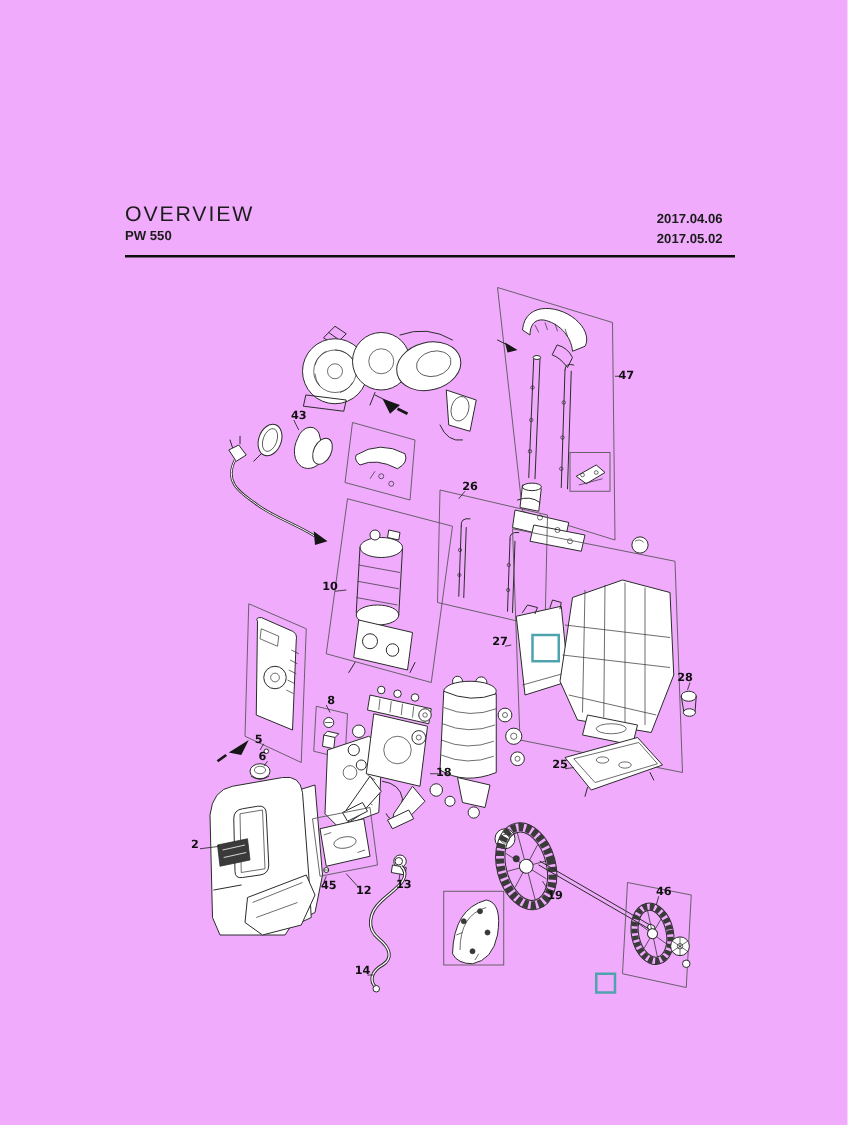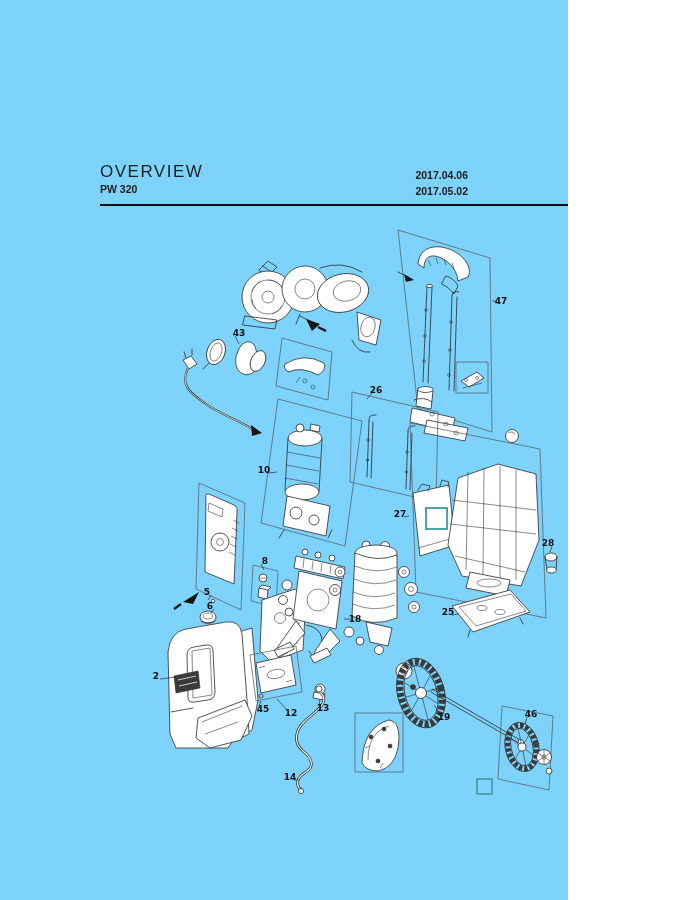--- a/index.html
+++ b/index.html
@@ -3,7 +3,7 @@
 <meta charset="utf-8">
 <style>
   html,body{margin:0;padding:0;background:#fff;}
-  .page{position:relative;width:568px;height:900px;background:#7dd3fc;overflow:hidden;
+  .page{position:relative;width:678px;height:900px;background:#f0abfc;overflow:hidden;
         font-family:"Liberation Sans","DejaVu Sans",sans-serif;color:#111;}
   .hdr-title{position:absolute;left:100px;top:162px;font-size:17px;letter-spacing:1.5px;
              font-weight:400;color:#1c1c1c;}

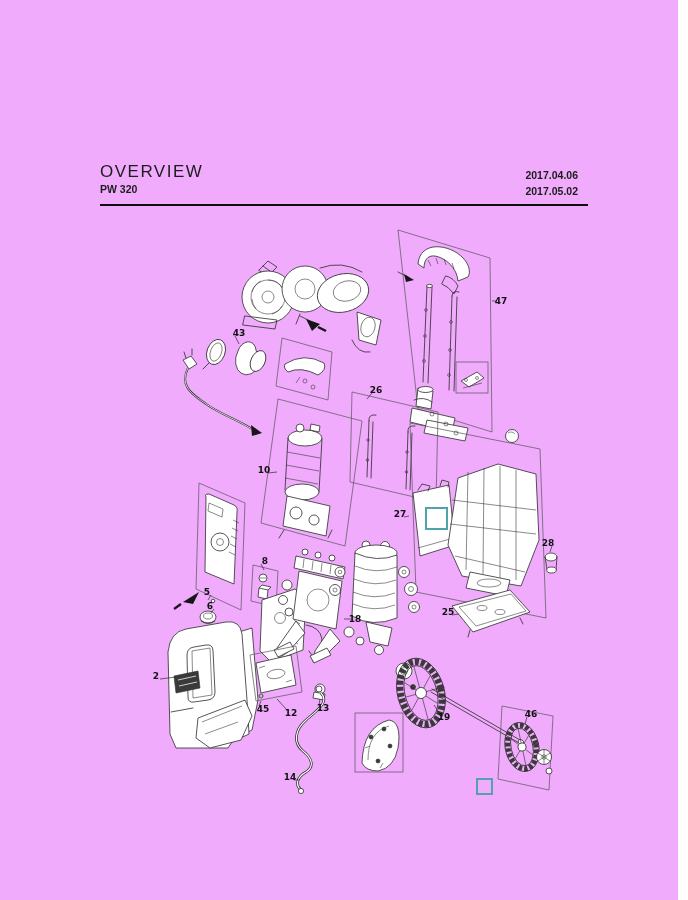--- a/index.html
+++ b/index.html
@@ -26,7 +26,7 @@
 <div class="page">
 
   <div class="hdr-title">OVERVIEW</div>
-  <div class="hdr-model">PW 320</div>
+  <div class="hdr-model">PW 550</div>
   <div class="hdr-dates">
     <div>2017.04.06</div>
     <div>2017.05.02</div>

